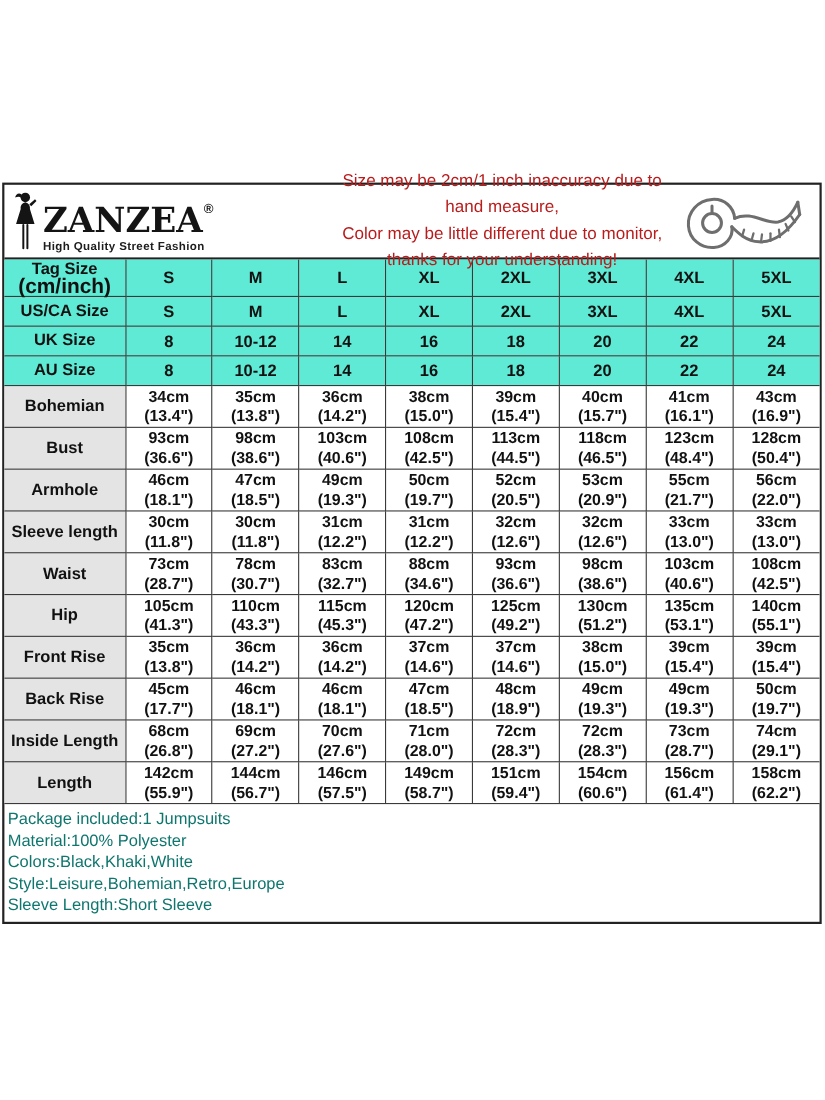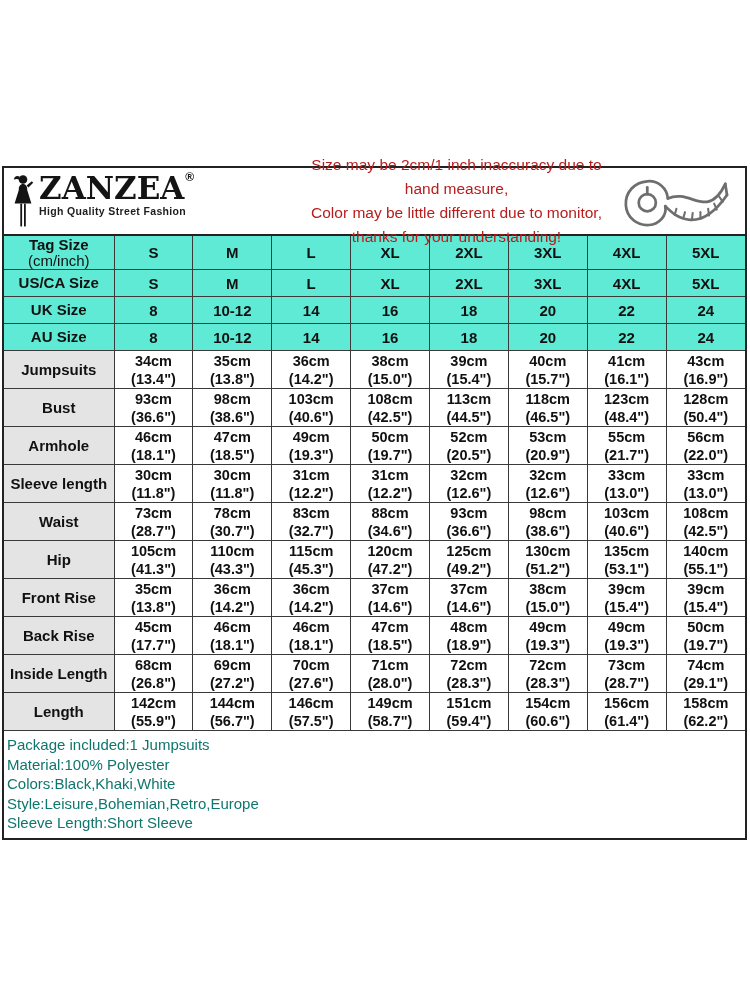--- a/index.html
+++ b/index.html
@@ -17,7 +17,7 @@
     display:flex;align-items:center;height:64px;
     border-bottom:2px solid #222;padding:1px 0;
   }
-  .logo{display:flex;align-items:flex-start;width:300px;padding-left:7px;box-sizing:border-box;}
+  .logo{display:flex;align-items:flex-end;width:300px;padding-left:7px;box-sizing:border-box;}
   .logo svg{flex:0 0 auto;}
   .logo-text{margin-left:2px;line-height:1;}
   .word-row{display:flex;align-items:flex-start;}

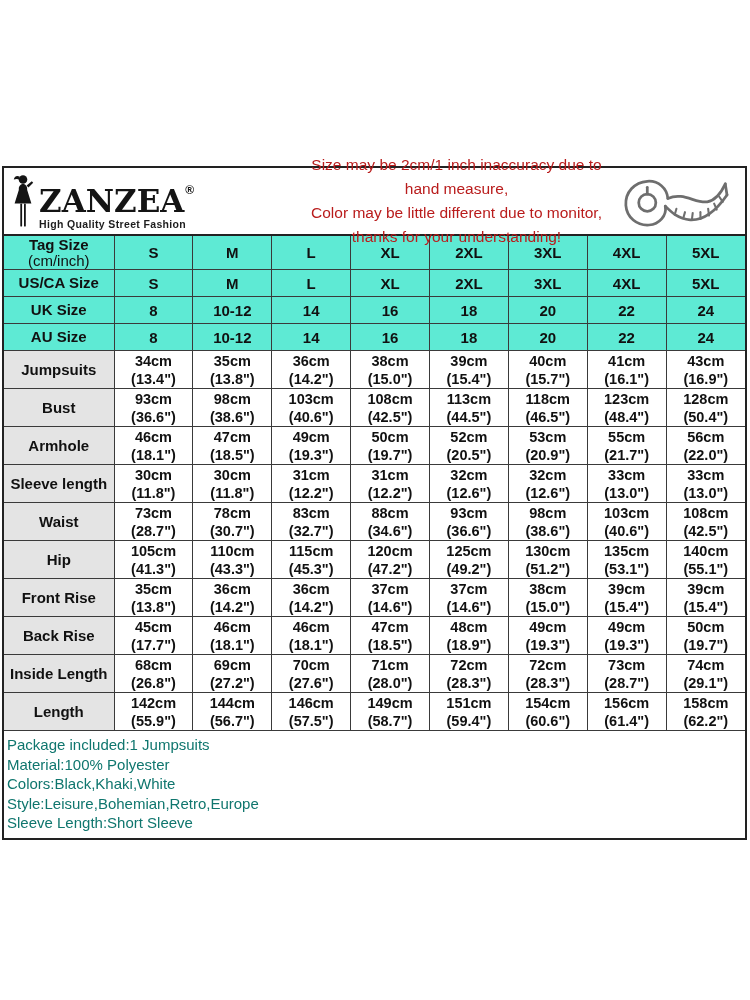--- a/index.html
+++ b/index.html
@@ -38,7 +38,7 @@
   col.c-label{width:14.85%;}
   #size-head td{height:26px;background:#5eead4;font-weight:700;font-size:15px;}
   #size-head tr:first-child td{height:33px;}
-  #size-head td .sub{font-size:15px;font-weight:400;line-height:16px;}
+  #size-head td .sub{font-size:19px;font-weight:700;line-height:16px;}
   #size-head td .main{line-height:16px;}
   #size-meas td{height:37px;font-size:14.5px;}
   #size-meas td.lab{background:#e4e4e4;font-weight:700;font-size:15px;}

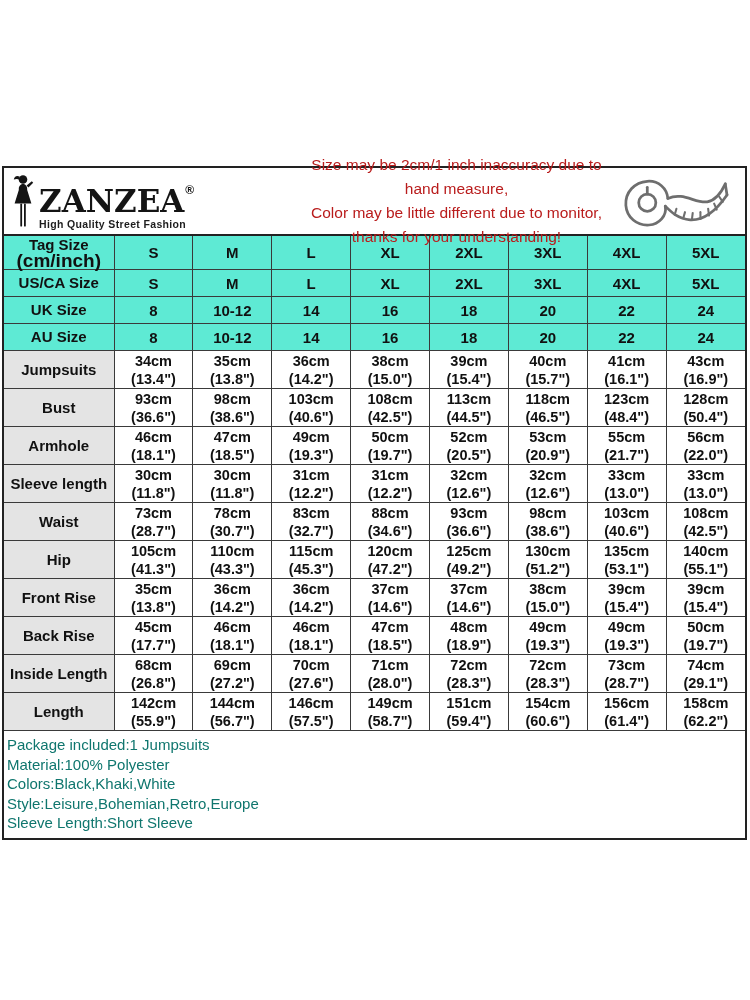--- a/index.html
+++ b/index.html
@@ -170,7 +170,7 @@
       </tbody>
     <tbody id="size-meas">
         <tr>
-          <td class="lab">Jumpsuits</td>
+          <td class="lab">Bohemian</td>
           <td class="val">
             <div>34cm</div>
             <div>(13.4")</div>

